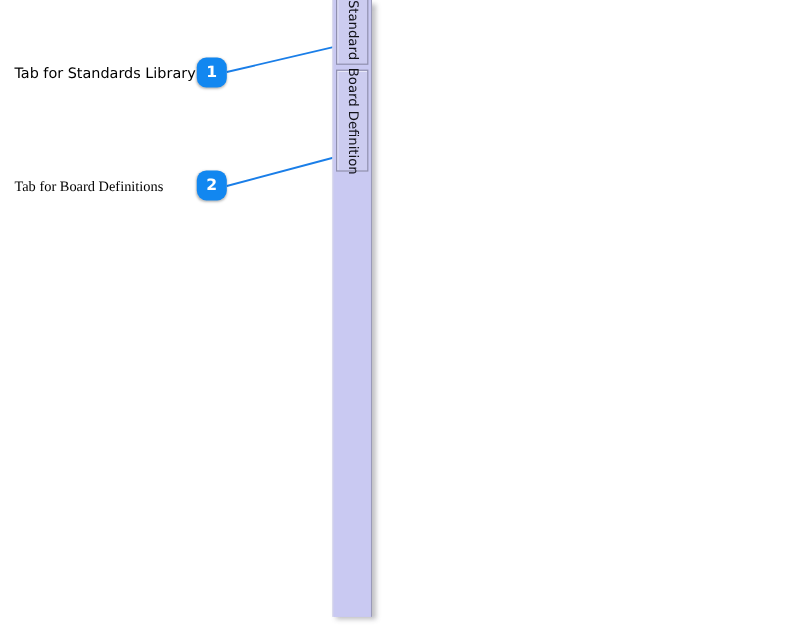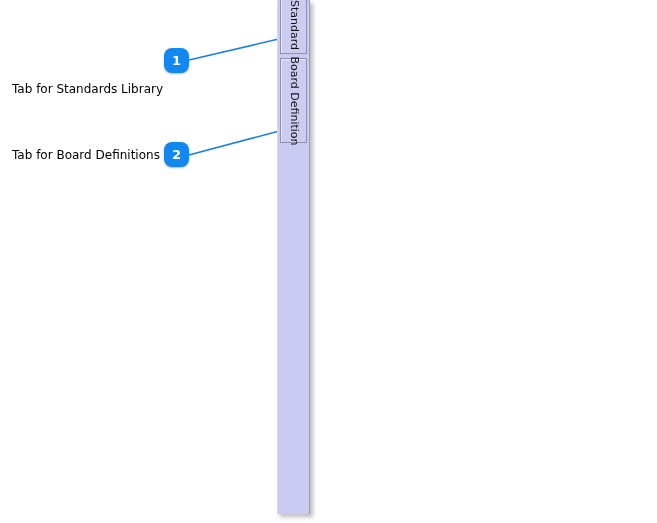--- a/index.html
+++ b/index.html
@@ -76,7 +76,7 @@
     color: #000000;
     white-space: nowrap;
   }
-  #callout-1-label { left: 12px; top: 54px; margin-top: 28px; }
+  #callout-1-label { left: 12px; top: 54px; }
   #callout-2-label { left: 12px; top: 148px; }
 
   .callout-badge {

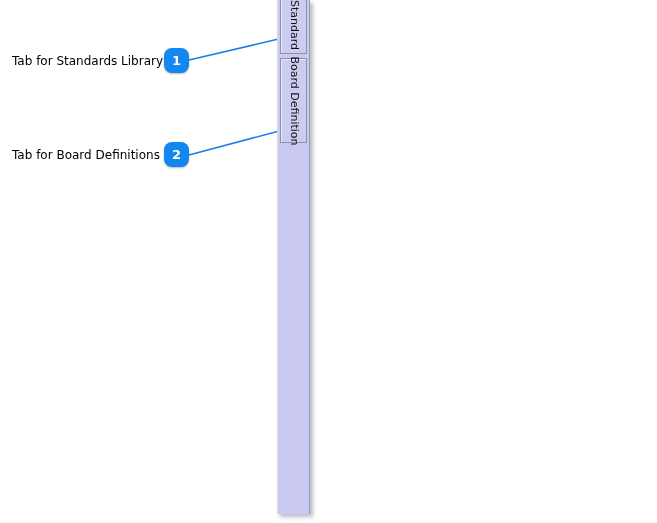--- a/index.html
+++ b/index.html
@@ -77,7 +77,7 @@
     white-space: nowrap;
   }
   #callout-1-label { left: 12px; top: 54px; }
-  #callout-2-label { left: 12px; top: 148px; }
+  #callout-2-label { left: 12px; top: 148px; font-family: Liberation Serif, serif; }
 
   .callout-badge {
     position: absolute;

